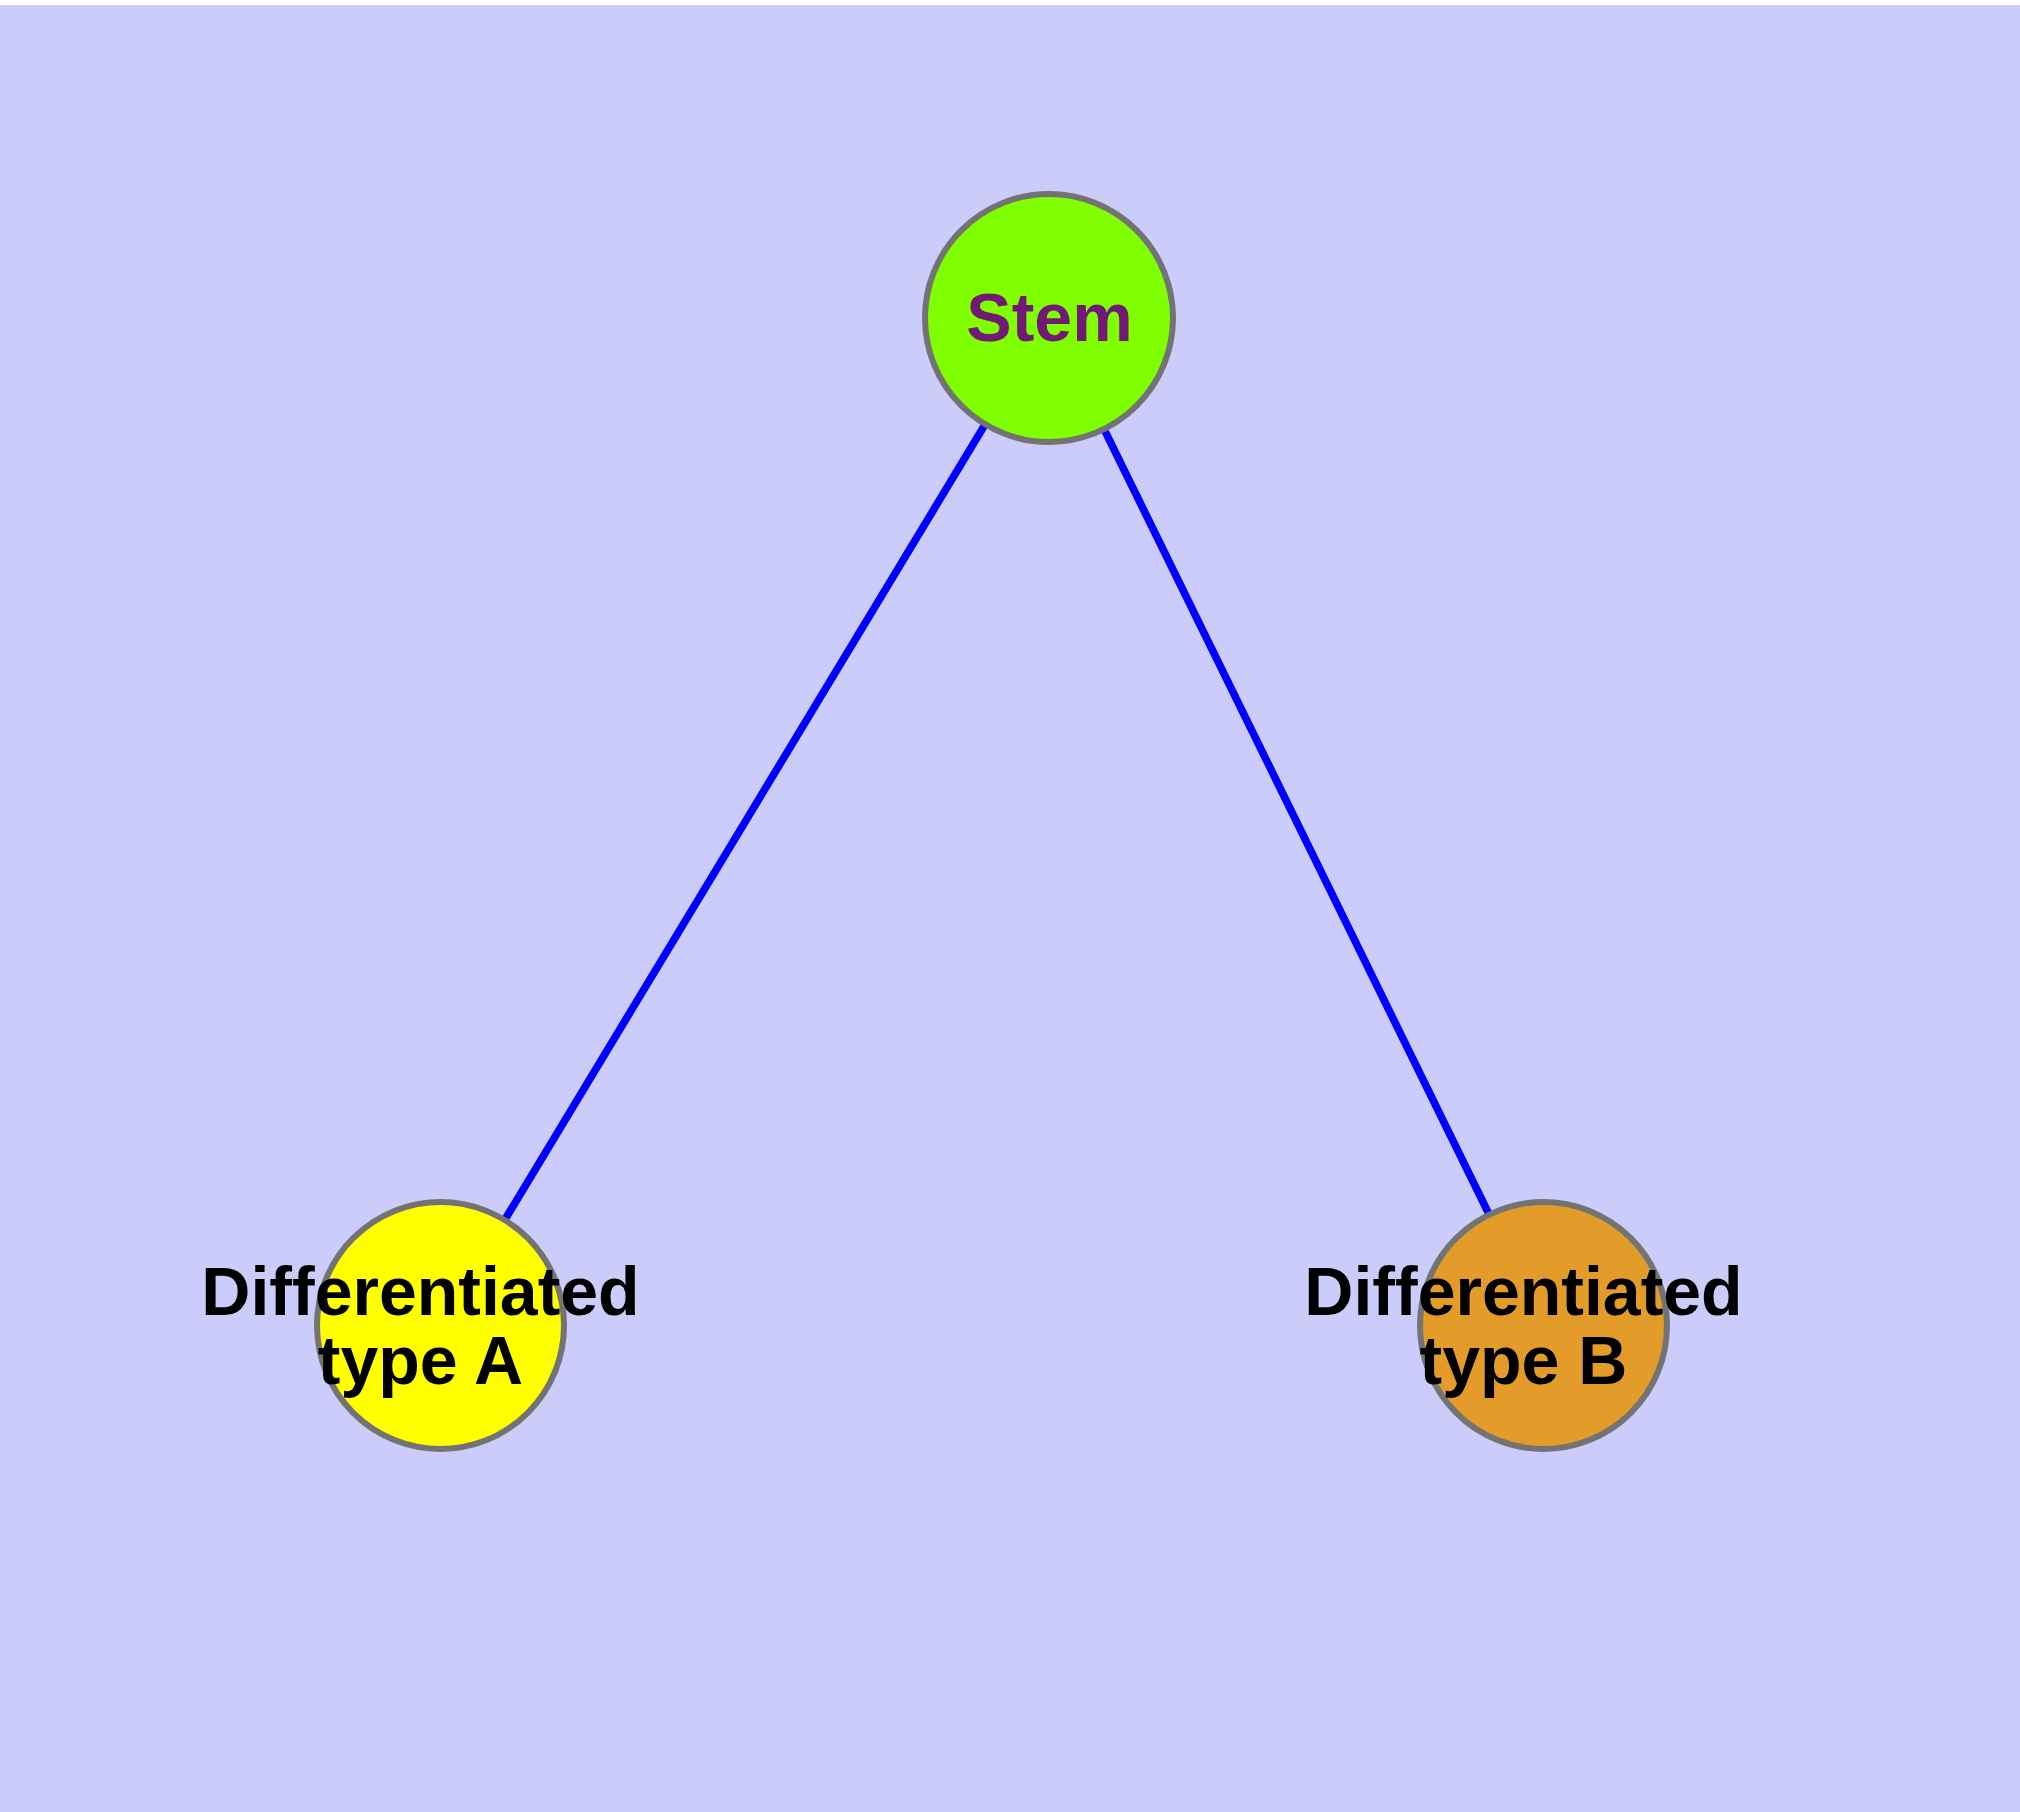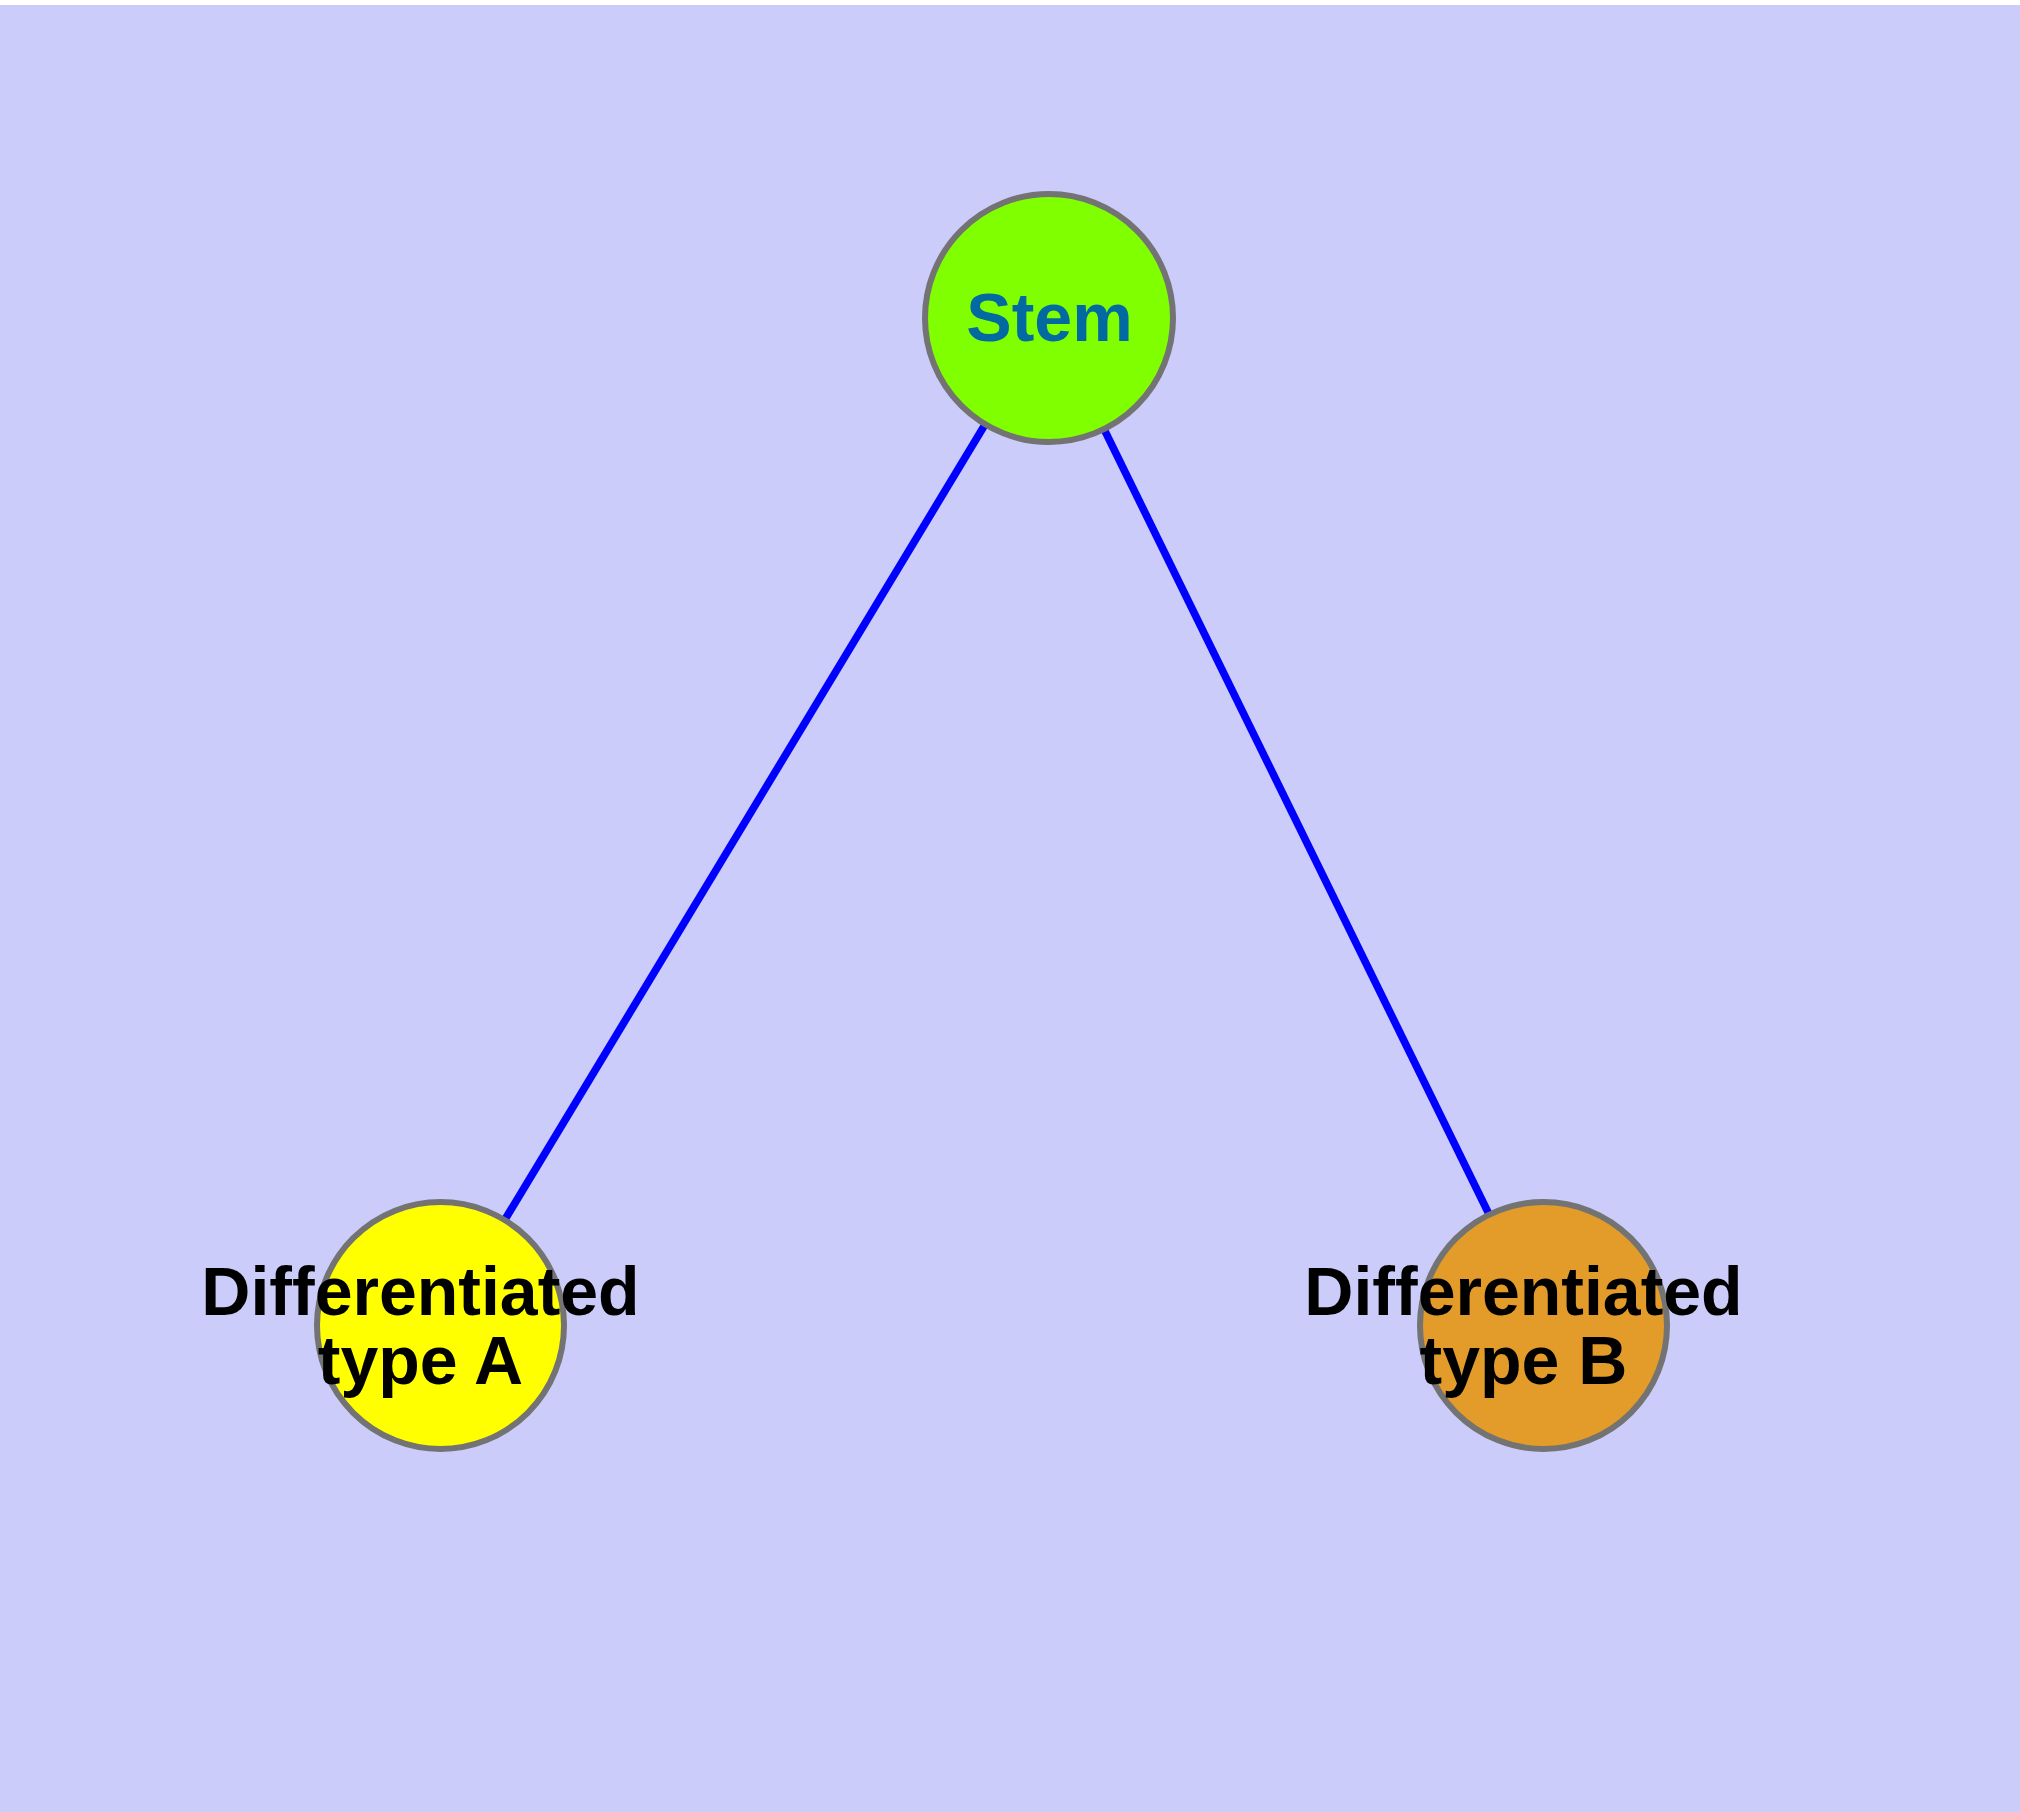--- a/index.html
+++ b/index.html
@@ -64,7 +64,7 @@
       <div class="node" style="left: 1417px; top: 1199px; width: 253px; height: 253px; background: rgb(227, 155, 41); border-color: rgb(115, 115, 115); border-width: 6px;"></div>
     </div>
   <div id="label-layer">
-      <div class="node-label" style="font-size: 68px; color: #0369a1; width: 1017px; left: 541px; top: 318px; transform: translateY(-50%);">Stem</div>
+      <div class="node-label" style="font-size: 68px; color: #701a75; width: 1017px; left: 541px; top: 318px; transform: translateY(-50%);">Stem</div>
       <div class="node-label" style="font-size: 68px; color: rgb(0, 0, 0); width: 1017px; left: -88px; top: 1326px; transform: translateY(-50%);">Differentiated
 type A</div>
       <div class="node-label" style="font-size: 68px; color: rgb(0, 0, 0); width: 1017px; left: 1015px; top: 1326px; transform: translateY(-50%);">Differentiated

